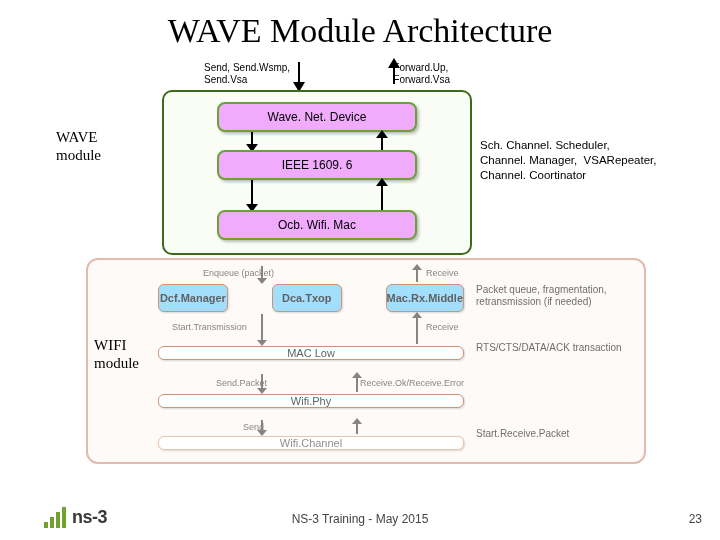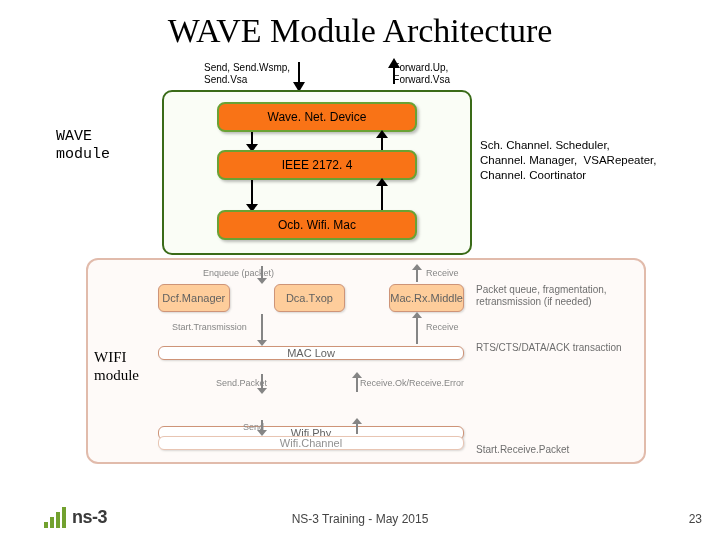--- a/index.html
+++ b/index.html
@@ -59,7 +59,7 @@
     width: 200px; height: 30px;
     border: 2px solid #6aa234;
     border-radius: 8px;
-    background: #f97316;
+    background: #f0abfc;
     display: flex; align-items: center; justify-content: center;
     font-family: Arial, sans-serif; font-size: 12px;
     box-shadow: 2px 2px 3px rgba(0,0,0,0.25);

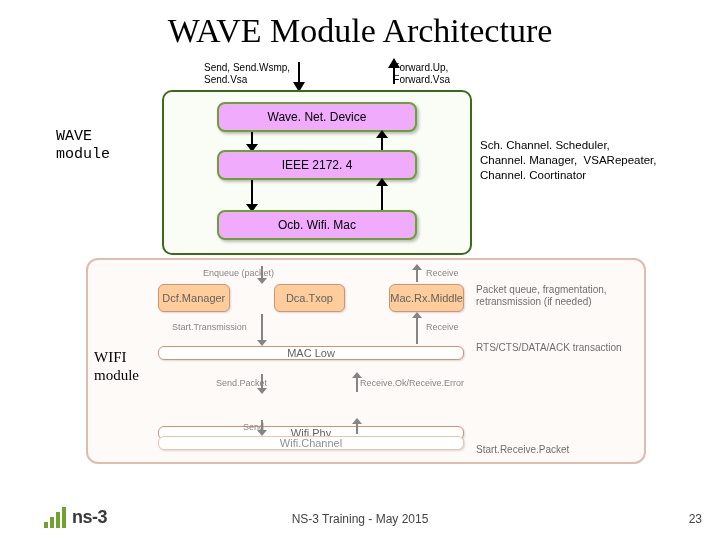--- a/index.html
+++ b/index.html
@@ -50,7 +50,7 @@
   .wave-label {
     position: absolute;
     left: 56px; top: 128px;
-    font-family: Liberation Mono, monospace; font-size: 15px; line-height: 1.2;
+    font-family: Liberation Serif, serif; font-size: 15px; line-height: 1.2;
   }
 
   .stack-box {

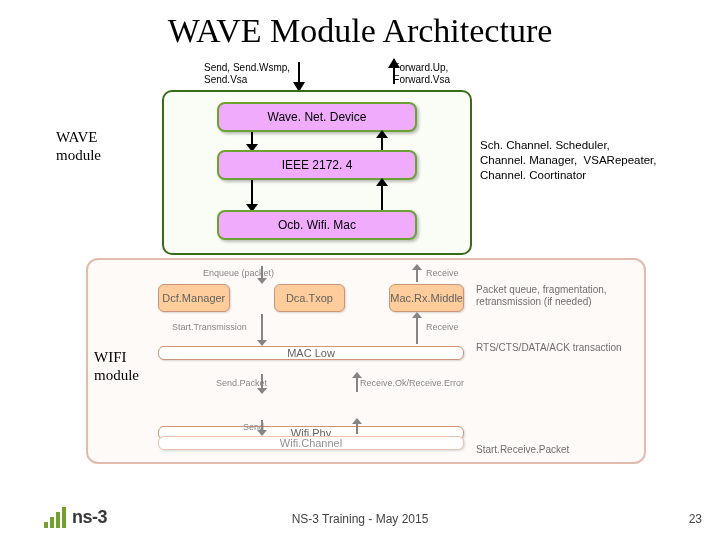--- a/index.html
+++ b/index.html
@@ -208,7 +208,7 @@
     <div class="stub down l full"></div>
     <div class="stub up r full"></div>
   </div>
-  <div class="stack-box b2">IEEE 2172. 4</div>
+  <div class="stack-box b2">IEEE 1609. 6</div>
   <div class="inter-arrows ia23">
     <div class="stub down l full"></div>
     <div class="stub up r full"></div>

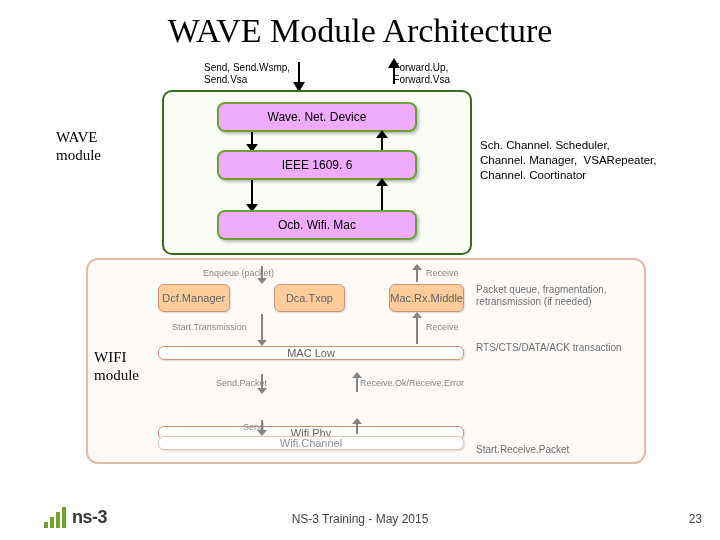--- a/index.html
+++ b/index.html
@@ -120,10 +120,11 @@
     flex: 1 1 0;
     border: 1.5px solid #bb6a44;
     border-radius: 6px;
-    background: #fdba74;
+    background: #7dd3fc;
     display: flex; align-items: center; justify-content: center;
     font-size: 11px; color: #222;
     box-shadow: 1px 1px 2px rgba(0,0,0,0.2);
+    font-weight: bold;
   }
   .wbox-wide {
     position: absolute; left: 70px; right: 180px; height: 14px;

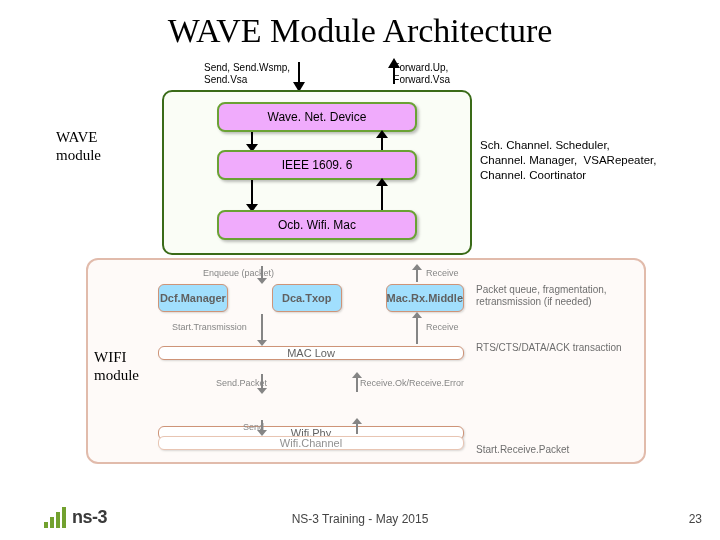--- a/index.html
+++ b/index.html
@@ -107,7 +107,7 @@
     font-family: Arial, sans-serif;
   }
   .wifi-label {
-    position: absolute; left: 94px; top: 348px;
+    position: absolute; left: 94px; top: 336px;
     font-family: Georgia, serif; font-size: 15px; line-height: 1.2;
     filter: none;
   }

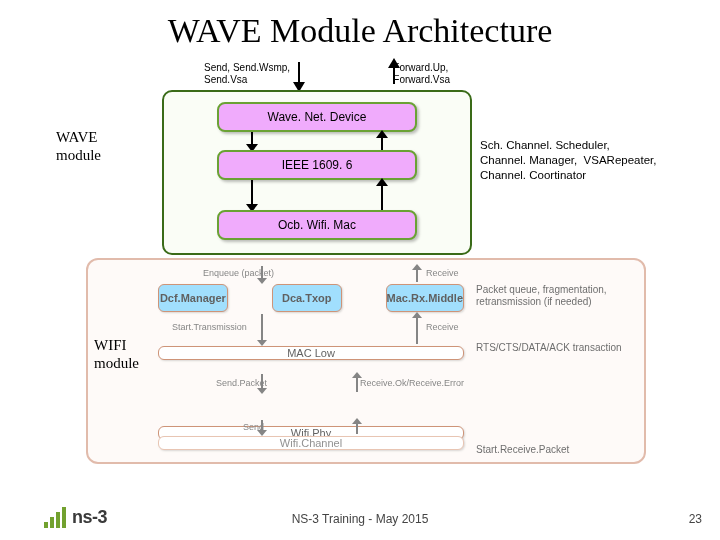--- a/index.html
+++ b/index.html
@@ -136,7 +136,7 @@
     box-shadow: 1px 1px 2px rgba(0,0,0,0.2);
   }
   .maclow { top: 86px; }
-  .wifiphy { top: 134px; margin-top: 32px; }
+  .wifiphy { top: 134px; }
   .wifichan { top: 176px; border-color: #dfae95; color: #666; }
 
   .wifi-arrow-label {

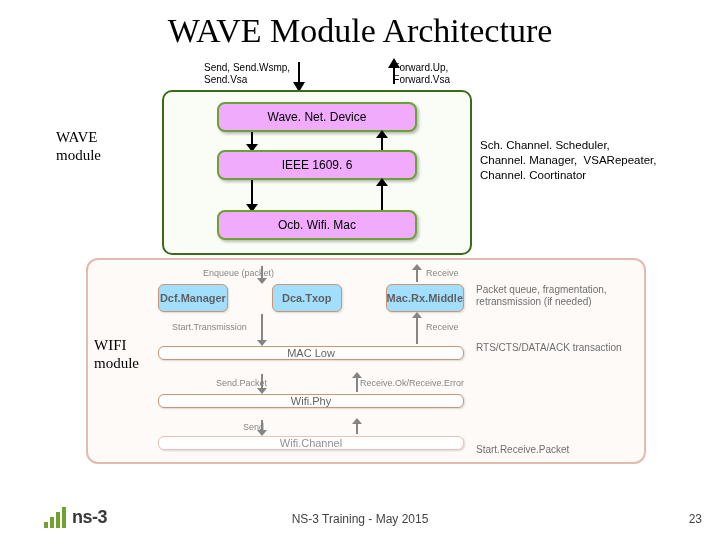--- a/index.html
+++ b/index.html
@@ -147,7 +147,7 @@
   }
   .note1 { top: 24px; width: 150px;}
   .note3 { top: 82px; width: 150px;}
-  .note4 { top: 184px; width: 150px;}
+  .note4 { top: 168px; width: 150px;}
 
   .tiny-arrow {
     position: absolute; width: 8px;

